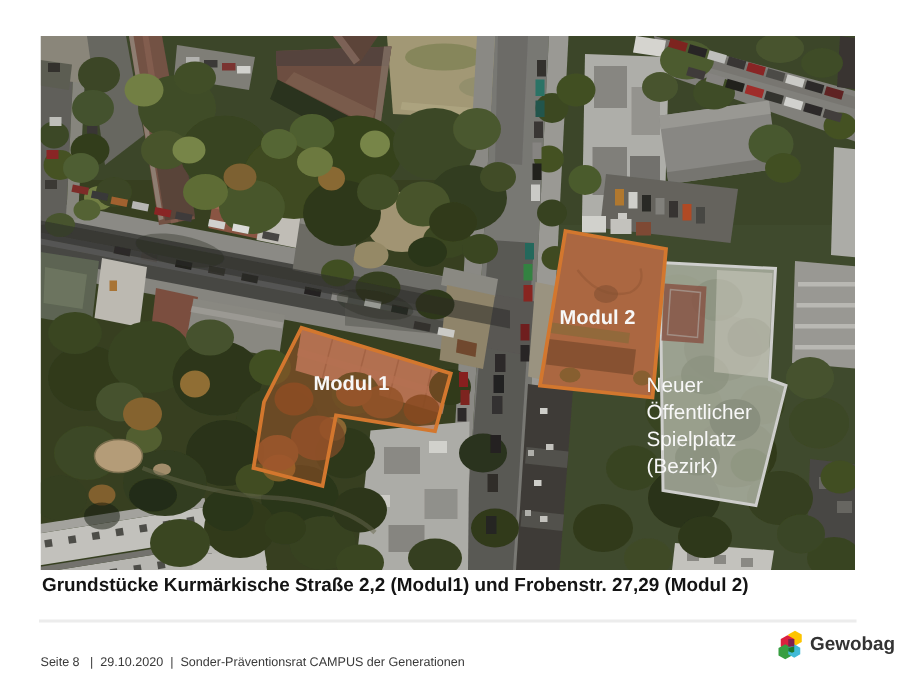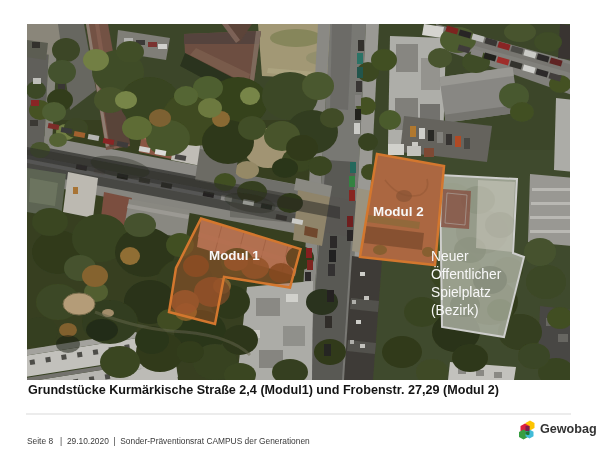--- a/index.html
+++ b/index.html
@@ -599,7 +599,7 @@
 </svg>
 </div>
 
-<div id="caption">Grundstücke Kurmärkische Straße 2,4 (Modul1) und Frobenstr. 27,29 (Modul 2)</div>
+<div id="caption">Grundstücke Kurmärkische Straße 2,2 (Modul1) und Frobenstr. 27,29 (Modul 2)</div>
 
 <div id="sep"></div>
 

